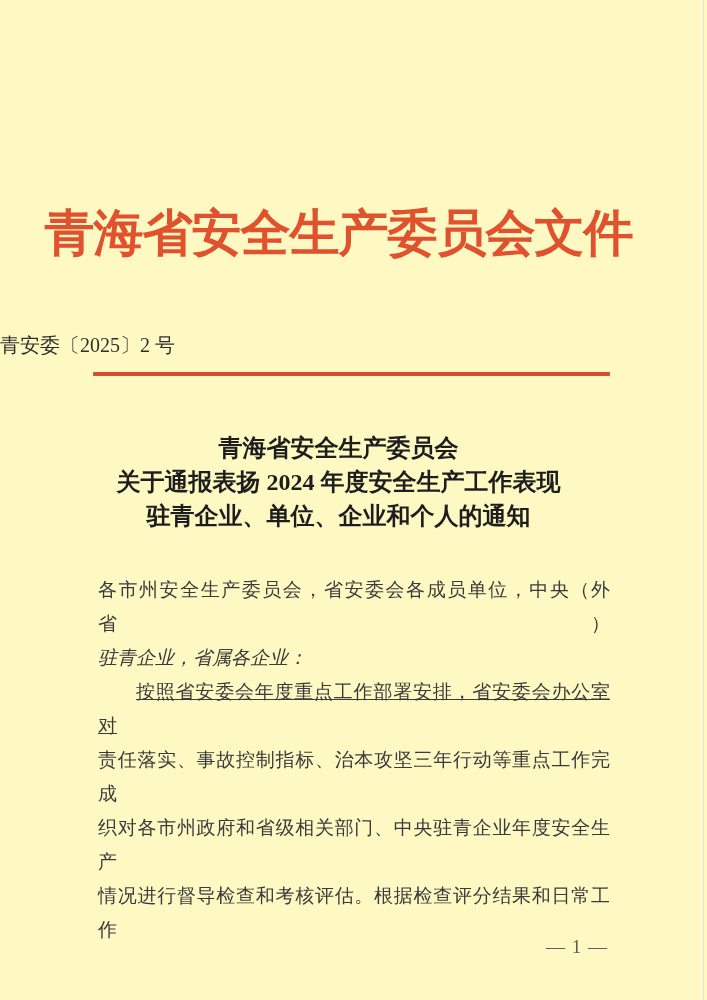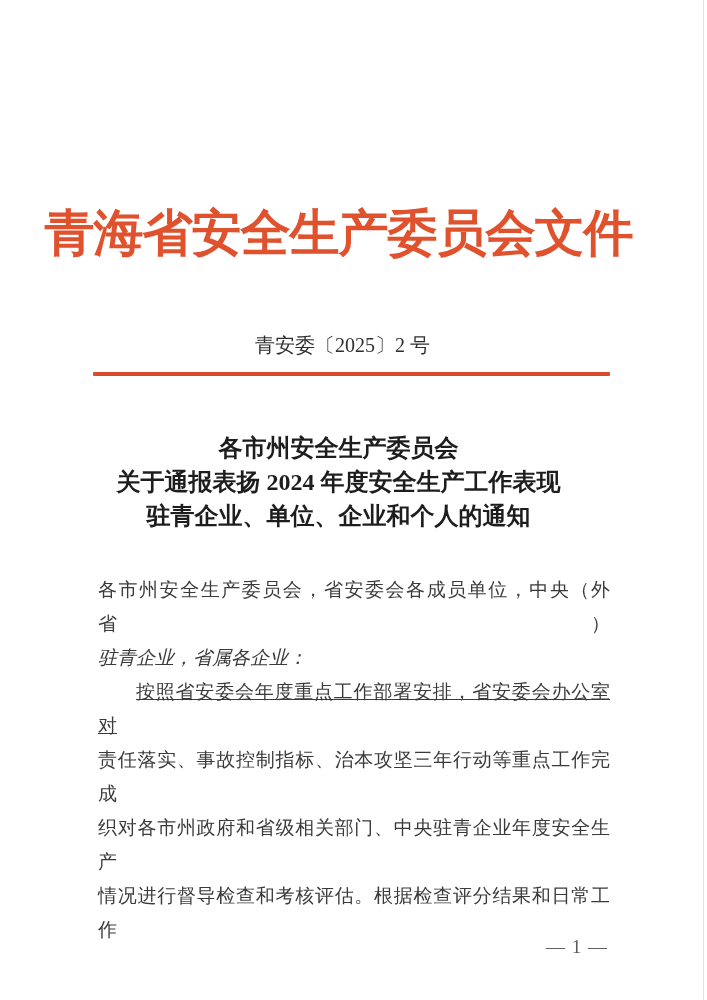--- a/index.html
+++ b/index.html
@@ -12,7 +12,7 @@
     width: 707px;
     height: 1000px;
     margin: 0 auto;
-    background: #ffffff;
+    background: #fef9c3;
     overflow: hidden;
     font-family: "Liberation Serif", "DejaVu Serif", serif;
   }

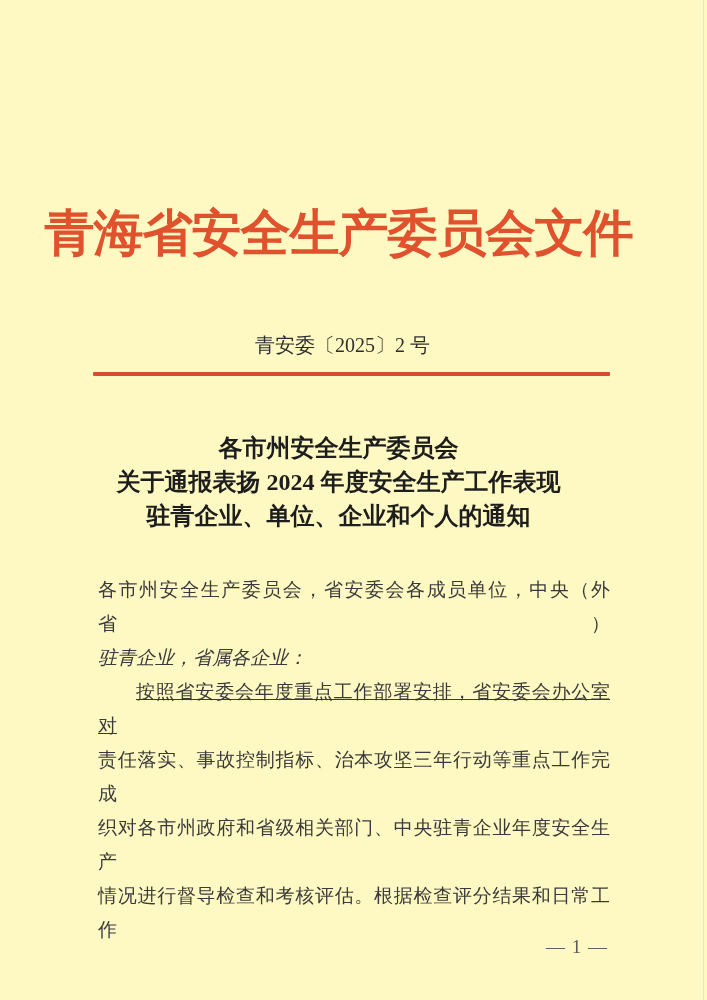--- a/index.html
+++ b/index.html
@@ -43,7 +43,6 @@
     top: 333px;
     left: 0;
     width: 685px;
-    text-align: center;
     font-size: 20px;
     line-height: 24px;
     color: #2e2e2e;

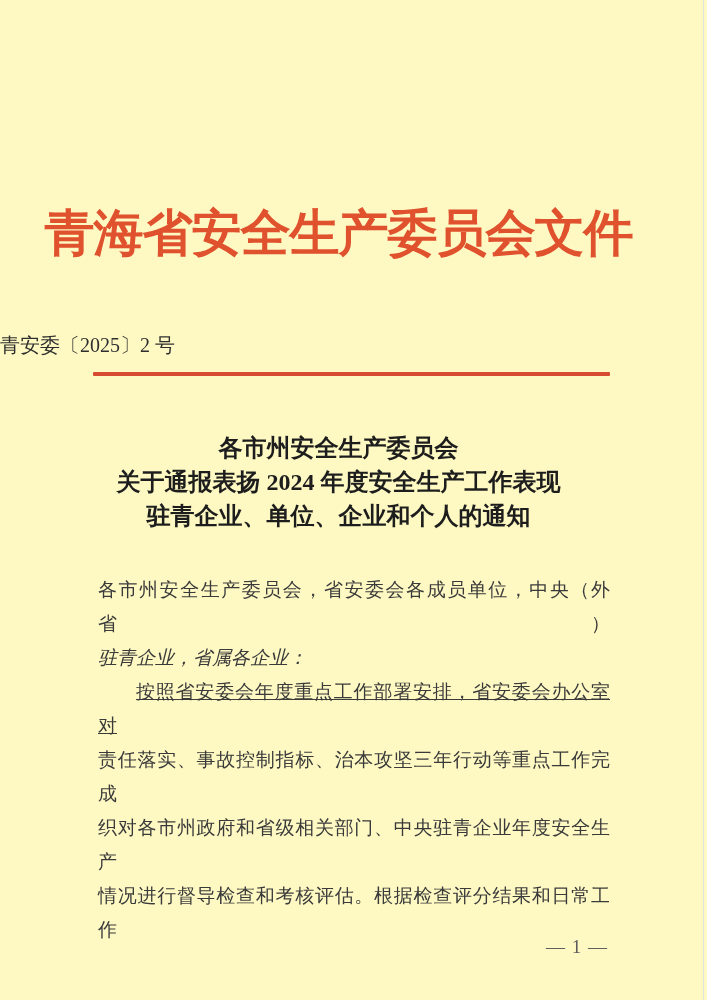--- a/index.html
+++ b/index.html
@@ -111,7 +111,7 @@
   <div class="red-rule" style="background: rgb(215, 75, 48);"></div>
 
   <div class="doc-title">
-      <div>各市州安全生产委员会</div>
+      <div>青海省安全生产委员会</div>
       <div>关于通报表扬 2024 年度安全生产工作表现</div>
       <div>驻青企业、单位、企业和个人的通知</div>
     </div>

